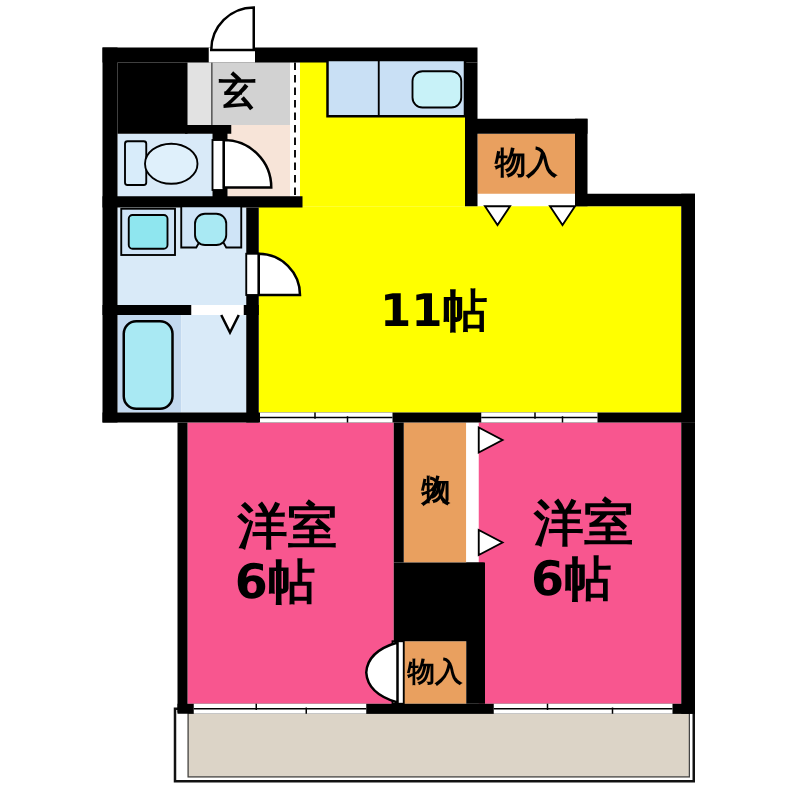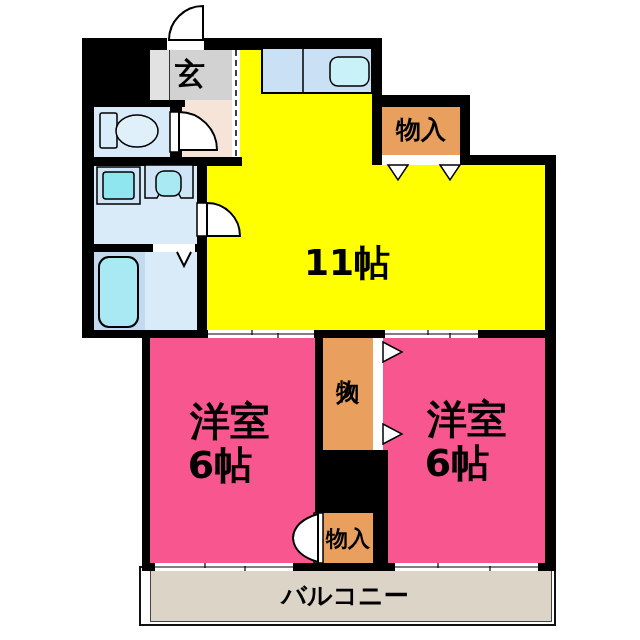--- a/index.html
+++ b/index.html
@@ -156,7 +156,7 @@
 
   <div class="label" style="left:164px;top:58px;width:52px;font-size:30px;">玄</div>
 
-  <div class="label" style="left:262px;top:244px;width:170px;font-size:36px;">11帖</div>
+  <div class="label" style="left:262px;top:231px;width:170px;font-size:36px;">11帖</div>
 
   <div class="label" style="left:386px;top:117px;width:70px;font-size:25px;">物入</div>
 

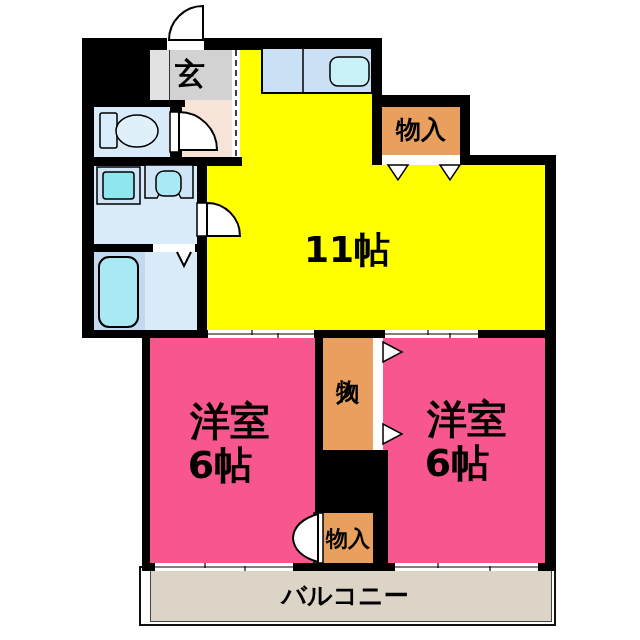--- a/index.html
+++ b/index.html
@@ -170,7 +170,6 @@
 
   <div class="label" style="left:324px;top:527px;width:48px;font-size:22px;">物入</div>
 
-  <div class="label" style="left:230px;top:583px;width:230px;font-size:25px;font-weight:600;">バルコニー</div>
 </div>
 
 </body></html>

